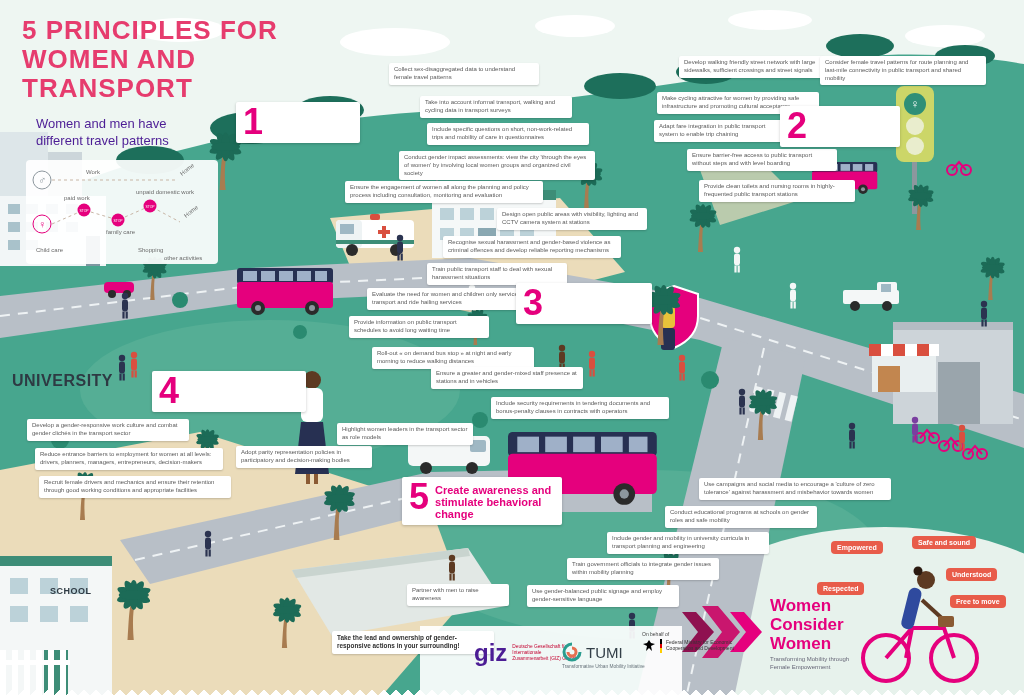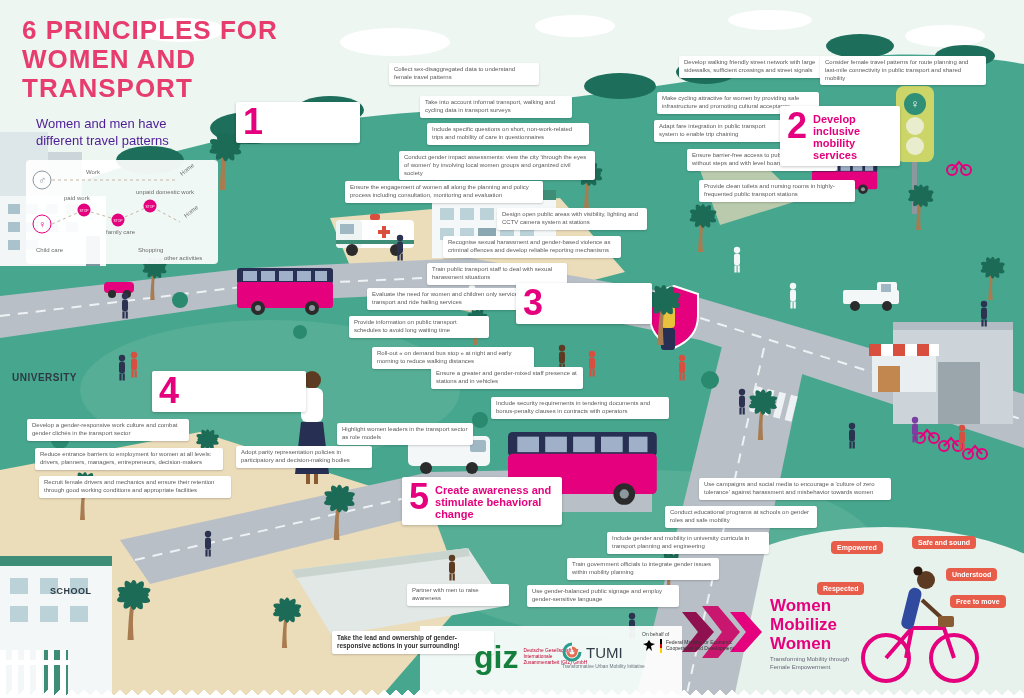--- a/index.html
+++ b/index.html
@@ -368,7 +368,7 @@
     </g>
   </svg>
 
-  <h1 class="title">6 PRINCIPLES FOR WOMEN AND TRANSPORT</h1>
+  <h1 class="title">5 PRINCIPLES FOR WOMEN AND TRANSPORT</h1>
   <div class="subtitle">Women and men have different travel patterns</div>
 
   <div class="travel">

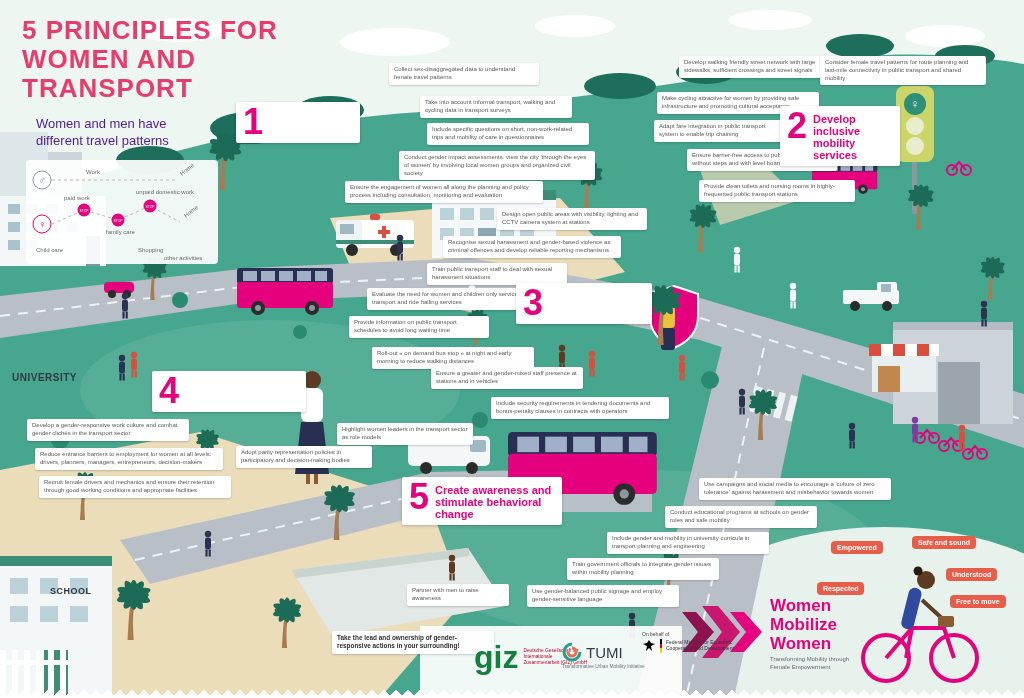--- a/index.html
+++ b/index.html
@@ -411,7 +411,6 @@
   </div>
   <div class="principle" style="left:780px;top:106px;width:120px">
     <span class="pnum">2</span>
-    <span class="ptitle">Develop inclusive mobility services</span>
   </div>
   <div class="principle" style="left:516px;top:283px;width:136px">
     <span class="pnum">3</span>

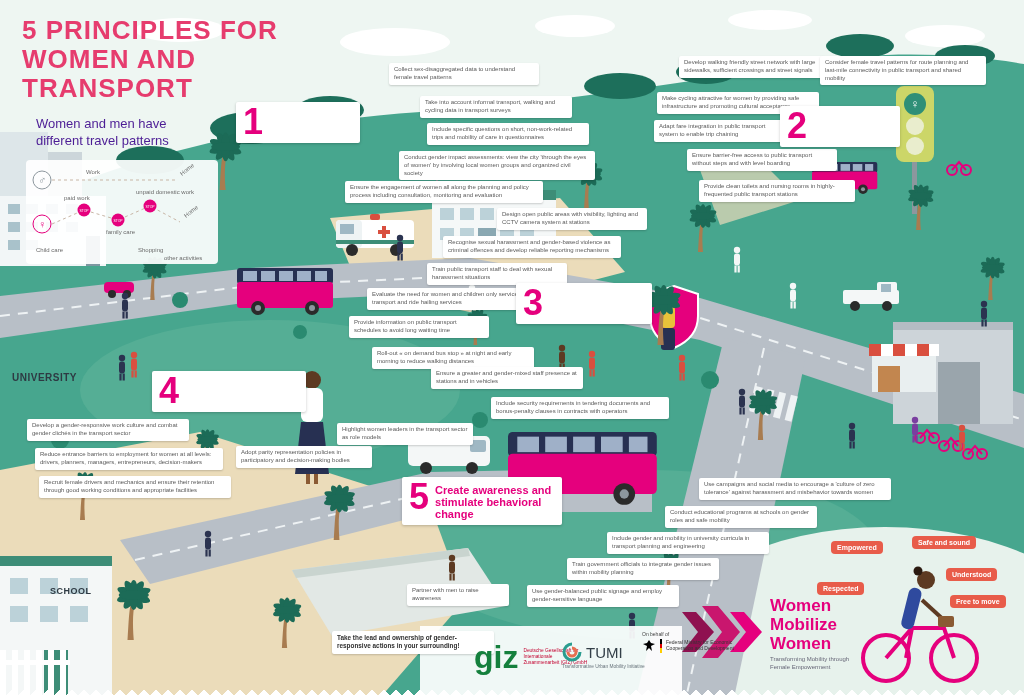--- a/index.html
+++ b/index.html
@@ -16,7 +16,7 @@
   .pnum { font-size: 36px; font-weight: bold; color: #e5007d; line-height: .85; }
   .ptitle { font-size: 11px; font-weight: bold; color: #e5007d; line-height: 1.1; padding-top: 2px; }
   .maplabel { position: absolute; font-weight: bold; color: #2e3a43; z-index: 2; letter-spacing: .5px; }
-  .lbl-university { left: 12px; top: 372px; font-size: 10px; text-align: right; }
+  .lbl-university { left: 12px; top: 372px; font-size: 16px; text-align: right; }
   .lbl-school { left: 50px; top: 586px; font-size: 9px; }
   .bubble { position: absolute; background: #e85c4a; color: #fff; font-size: 7px; font-weight: bold; padding: 3px 6px; border-radius: 4px; z-index: 4; white-space: nowrap; }
   .wmw-title { position: absolute; left: 770px; top: 596px; width: 96px; font-size: 17px; font-weight: bold; color: #e5007d; line-height: 1.12; z-index: 4; }

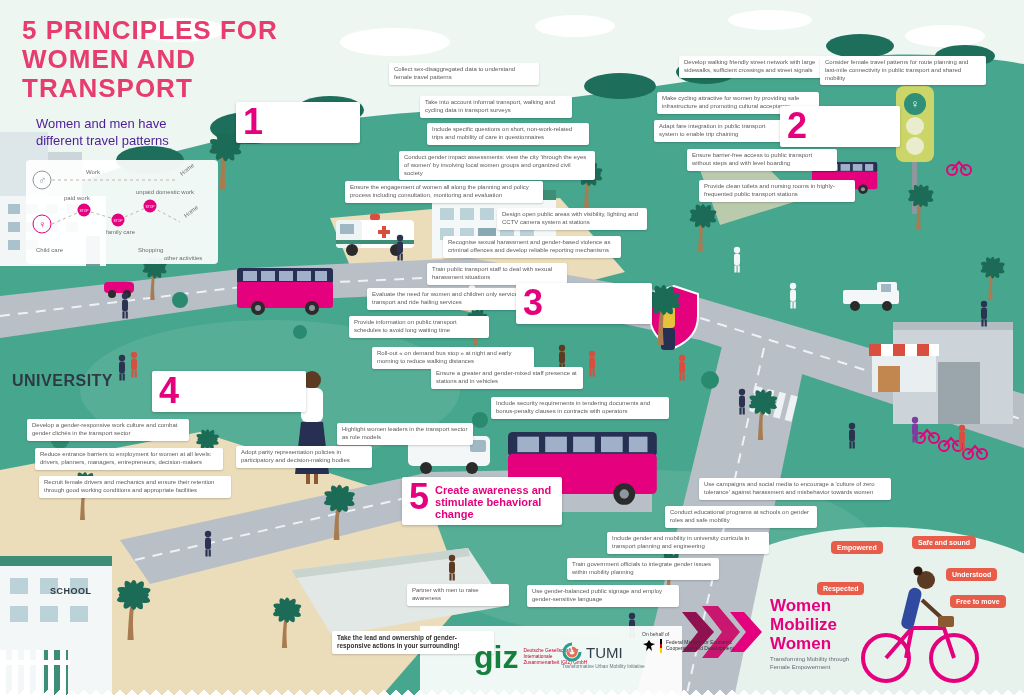--- a/index.html
+++ b/index.html
@@ -470,7 +470,7 @@
     <polygon points="20,2 36,2 58,28 36,54 20,54 40,28" fill="#c9166e"></polygon>
     <polygon points="48,8 62,8 80,28 62,48 48,48 64,28" fill="#e5007d"></polygon>
   </svg>
-  <div class="wmw-title">Women Mobilize Women</div>
+  <div class="wmw-title">Women Consider Women</div>
   <div class="wmw-sub">Transforming Mobility through Female Empowerment</div>
 
   <div class="logo-giz">

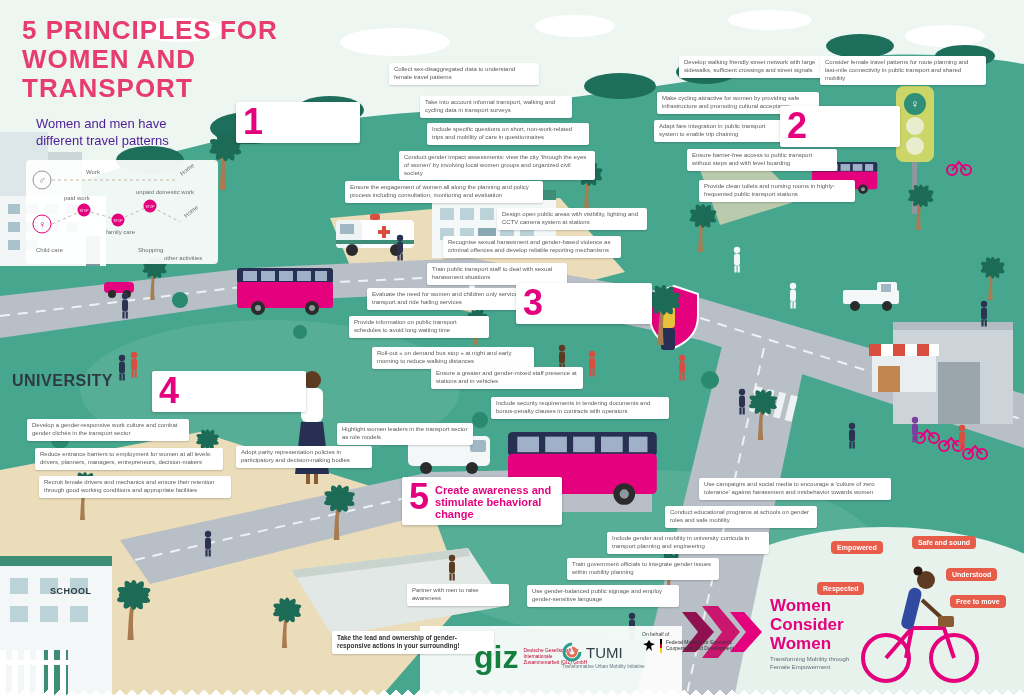--- a/index.html
+++ b/index.html
@@ -23,7 +23,7 @@
   .wmw-sub { position: absolute; left: 770px; top: 656px; width: 88px; font-size: 6px; color: #667; line-height: 1.25; z-index: 4; }
   .chevrons { position: absolute; left: 682px; top: 604px; z-index: 4; }
   .logo-giz { position: absolute; left: 474px; top: 641px; display: flex; gap: 5px; align-items: center; z-index: 4; }
-  .giz-word { font-size: 32px; font-weight: bold; color: #15803d; line-height: 1; }
+  .giz-word { font-size: 24px; font-weight: bold; color: #4c1d95; line-height: 1; }
   .giz-desc { width: 66px; font-size: 4.8px; color: #c3002f; line-height: 1.25; }
   .logo-tumi { position: absolute; left: 562px; top: 642px; z-index: 4; }
   .tumi-row { display: flex; gap: 4px; align-items: center; }

